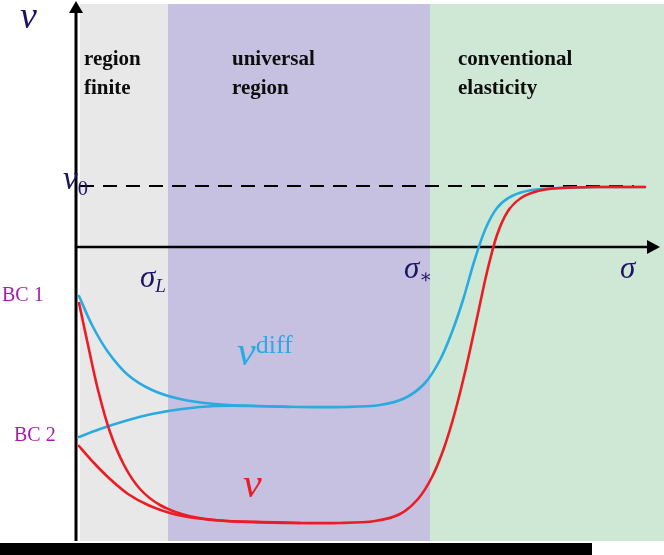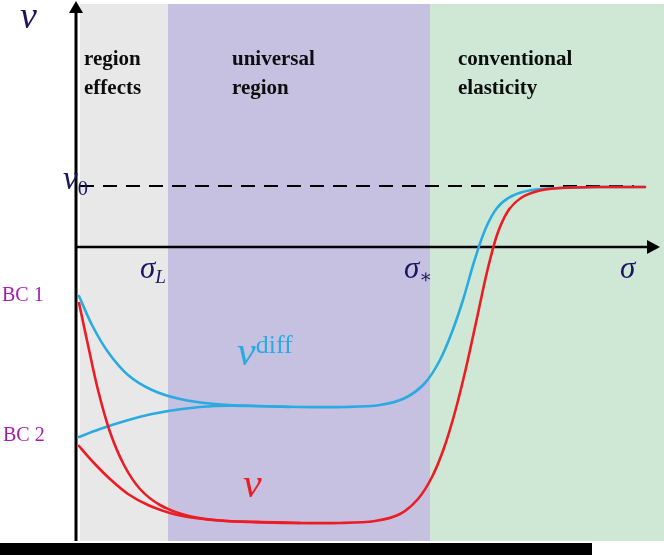--- a/index.html
+++ b/index.html
@@ -59,7 +59,7 @@
 
   <div class="rlabel lab-finite" style="color: rgb(13, 13, 13);">
     <div>region</div>
-    <div>effects</div>
+    <div>finite</div>
   </div>
   <div class="rlabel lab-conventional" style="color: rgb(13, 13, 13);">
     <div>conventional</div>

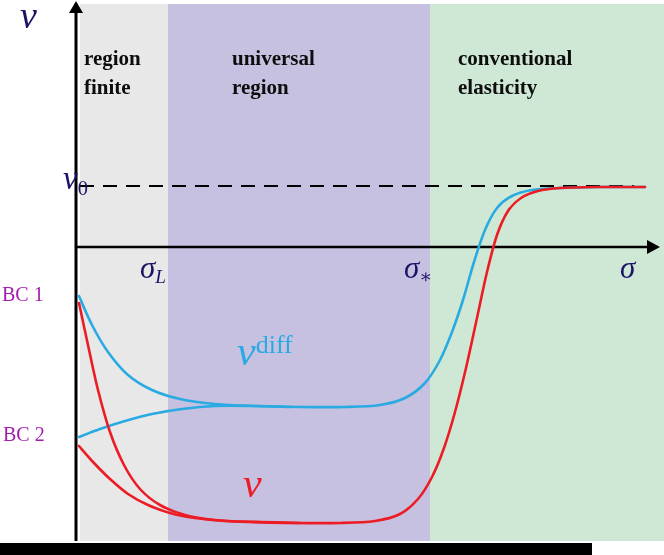--- a/index.html
+++ b/index.html
@@ -21,7 +21,7 @@
   .mlabel sup { font-size:62%; font-style:normal; vertical-align:baseline; position:relative; top:-0.45em;margin-top:8px; }
   .nu-axis   { left:20px;  top:-4px;  font-size:38px; }
   .nu0       { left:24px;  top:162px; font-size:33px;margin-left:39px; }
-  .sigmaL    { left:140px; top:252px; font-size:31px; }
+  .sigmaL    { left:140px; top:261px; font-size:31px; }
   .sigmaStar { left:404px; top:252px; font-size:31px; }
   .sigmaEnd  { left:620px; top:252px; font-size:31px; }
   .bc        { font-style:normal; font-size:20px; color:#a21caf; }

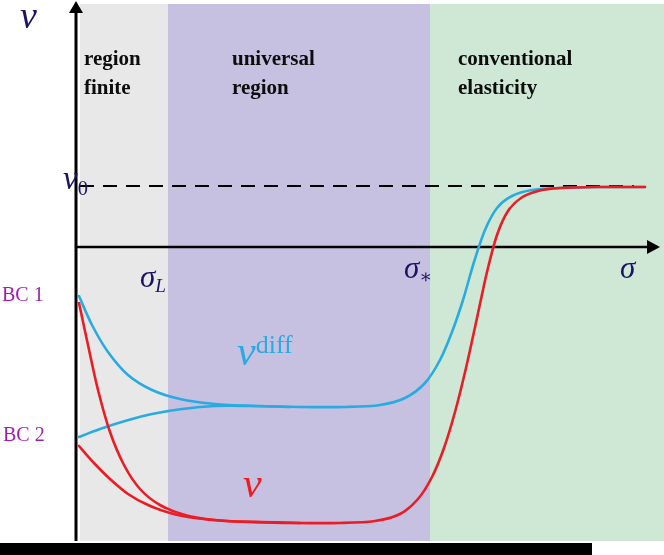--- a/index.html
+++ b/index.html
@@ -26,7 +26,7 @@
   .sigmaEnd  { left:620px; top:252px; font-size:31px; }
   .bc        { font-style:normal; font-size:20px; color:#a21caf; }
   .bc1       { left:2px; top:284px; }
-  .bc2       { left:3px; top:424px; }
+  .bc2       { left:14px; top:424px; }
   .nudiff    { left:237px; top:330px; font-size:42px; }
   .nured     { left:243px; top:462px; font-size:42px; }
   .lab-finite       { left:84px;  top:44px; }

